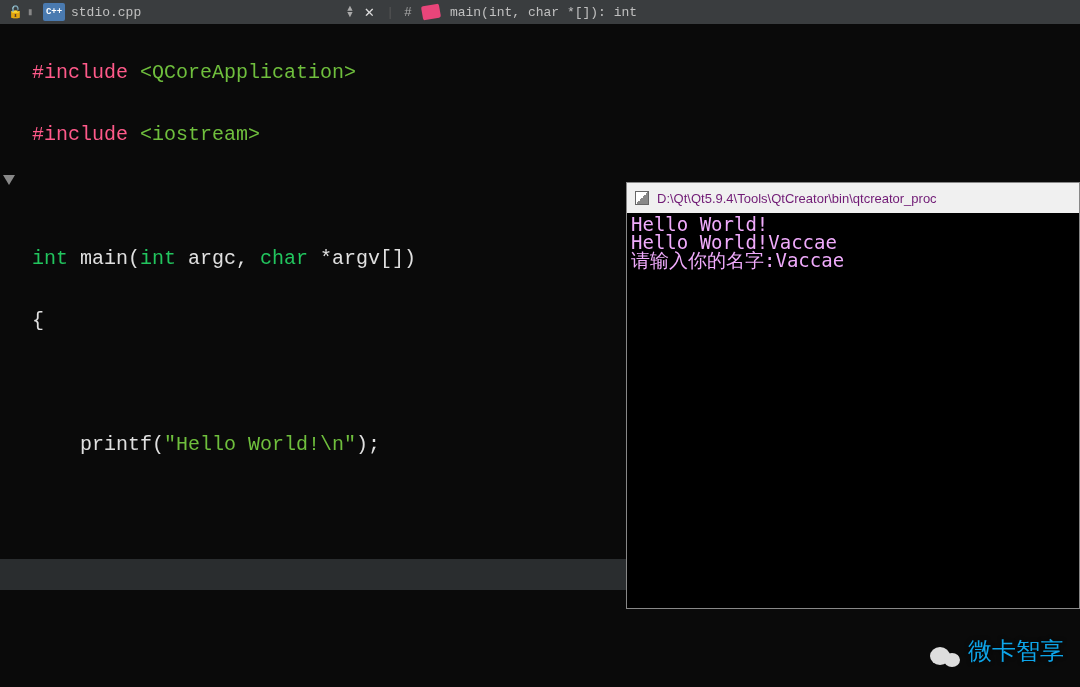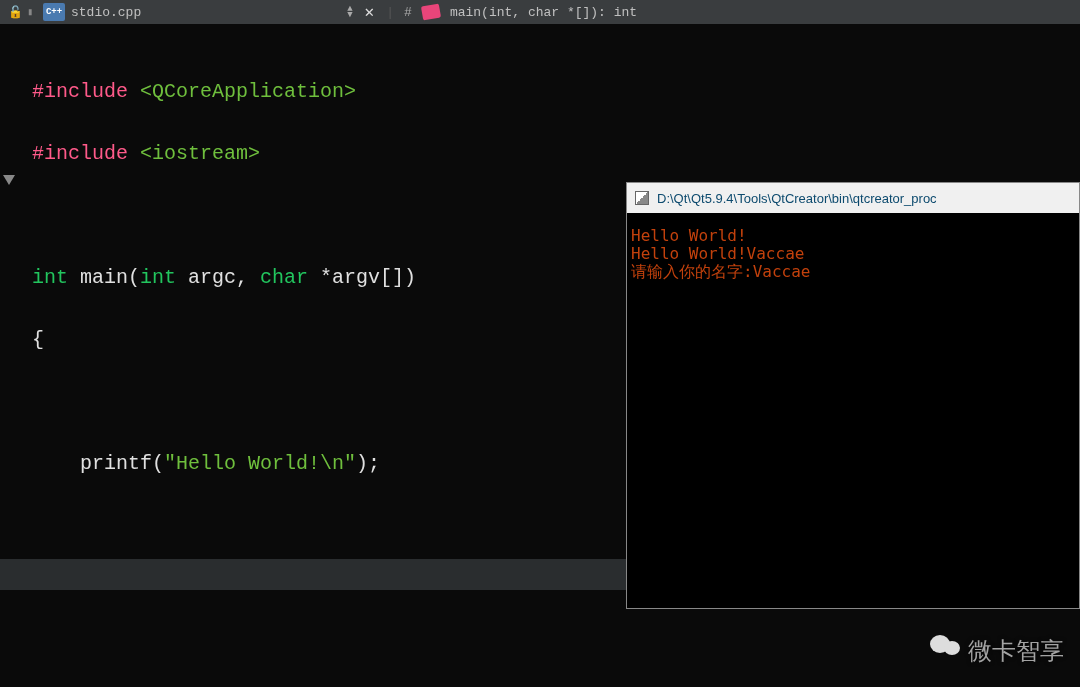--- a/index.html
+++ b/index.html
@@ -67,7 +67,7 @@
   transform: rotate(90deg);
 }
 .code {
-  padding: 21px 4px;
+  padding: 2px 4px;
   font-size: 20px;
   line-height: 31px;
   white-space: pre;

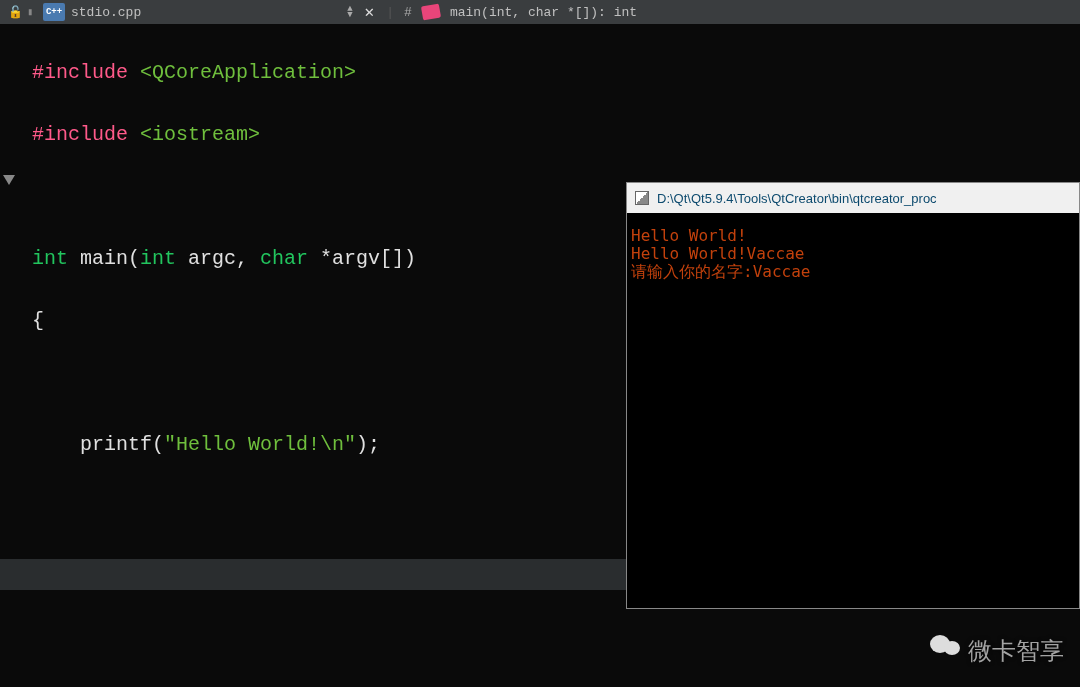--- a/index.html
+++ b/index.html
@@ -102,7 +102,7 @@
 .console-title {
   height: 30px;
   background: #f0f0f0;
-  color: #0c4a6e;
+  color: #701a75;
   display: flex;
   align-items: center;
   gap: 8px;

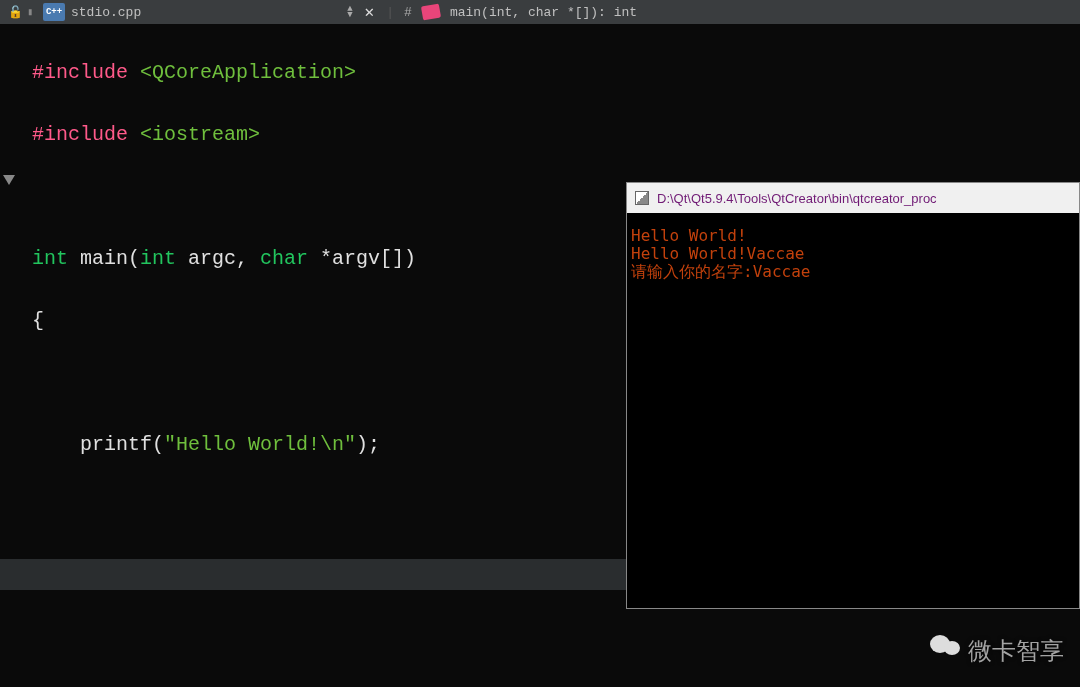--- a/index.html
+++ b/index.html
@@ -118,10 +118,10 @@
   background: linear-gradient(135deg, #fff 50%, #888 50%);
 }
 .console-body {
-  padding: 14px 4px;
-  color: #c2410c;
+  padding: 2px 4px;
+  color: #f0abfc;
   font-family: "NSimSun", SimSun, monospace;
-  font-size: 16px;
+  font-size: 19px;
   line-height: 18px;
   white-space: pre;
 }

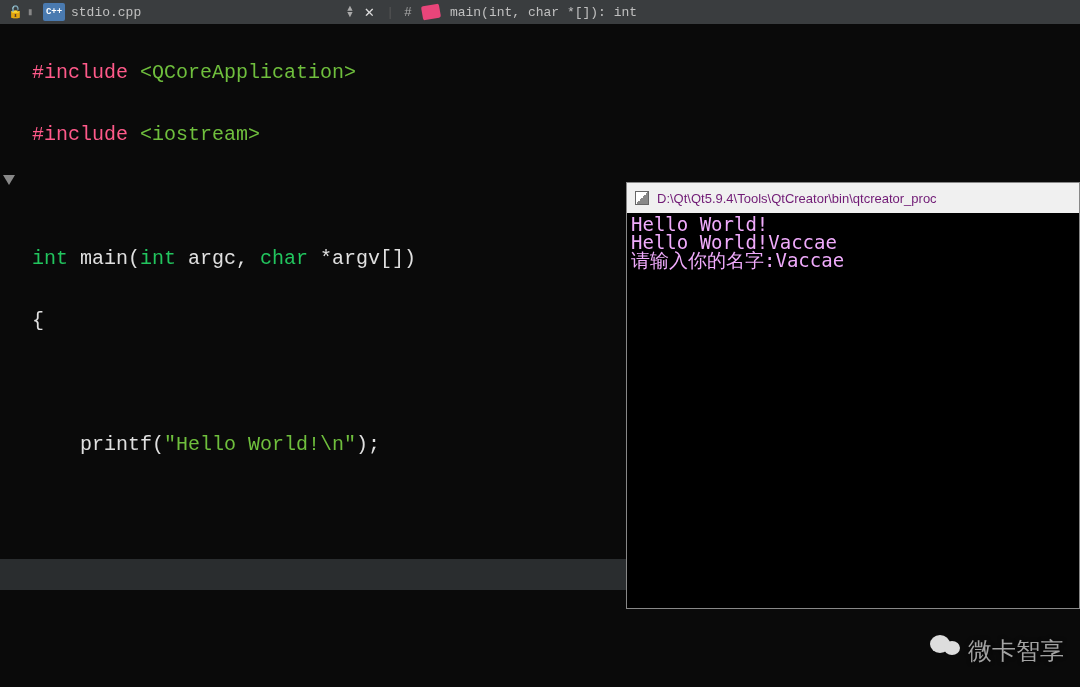--- a/index.html
+++ b/index.html
@@ -130,9 +130,9 @@
   right: 16px;
   bottom: 20px;
   display: flex;
-  align-items: flex-start;
+  align-items: flex-end;
   gap: 8px;
-  color: #a3a3a3;
+  color: #0ea5e9;
   font-family: "Microsoft YaHei", sans-serif;
   font-size: 24px;
   z-index: 20;

